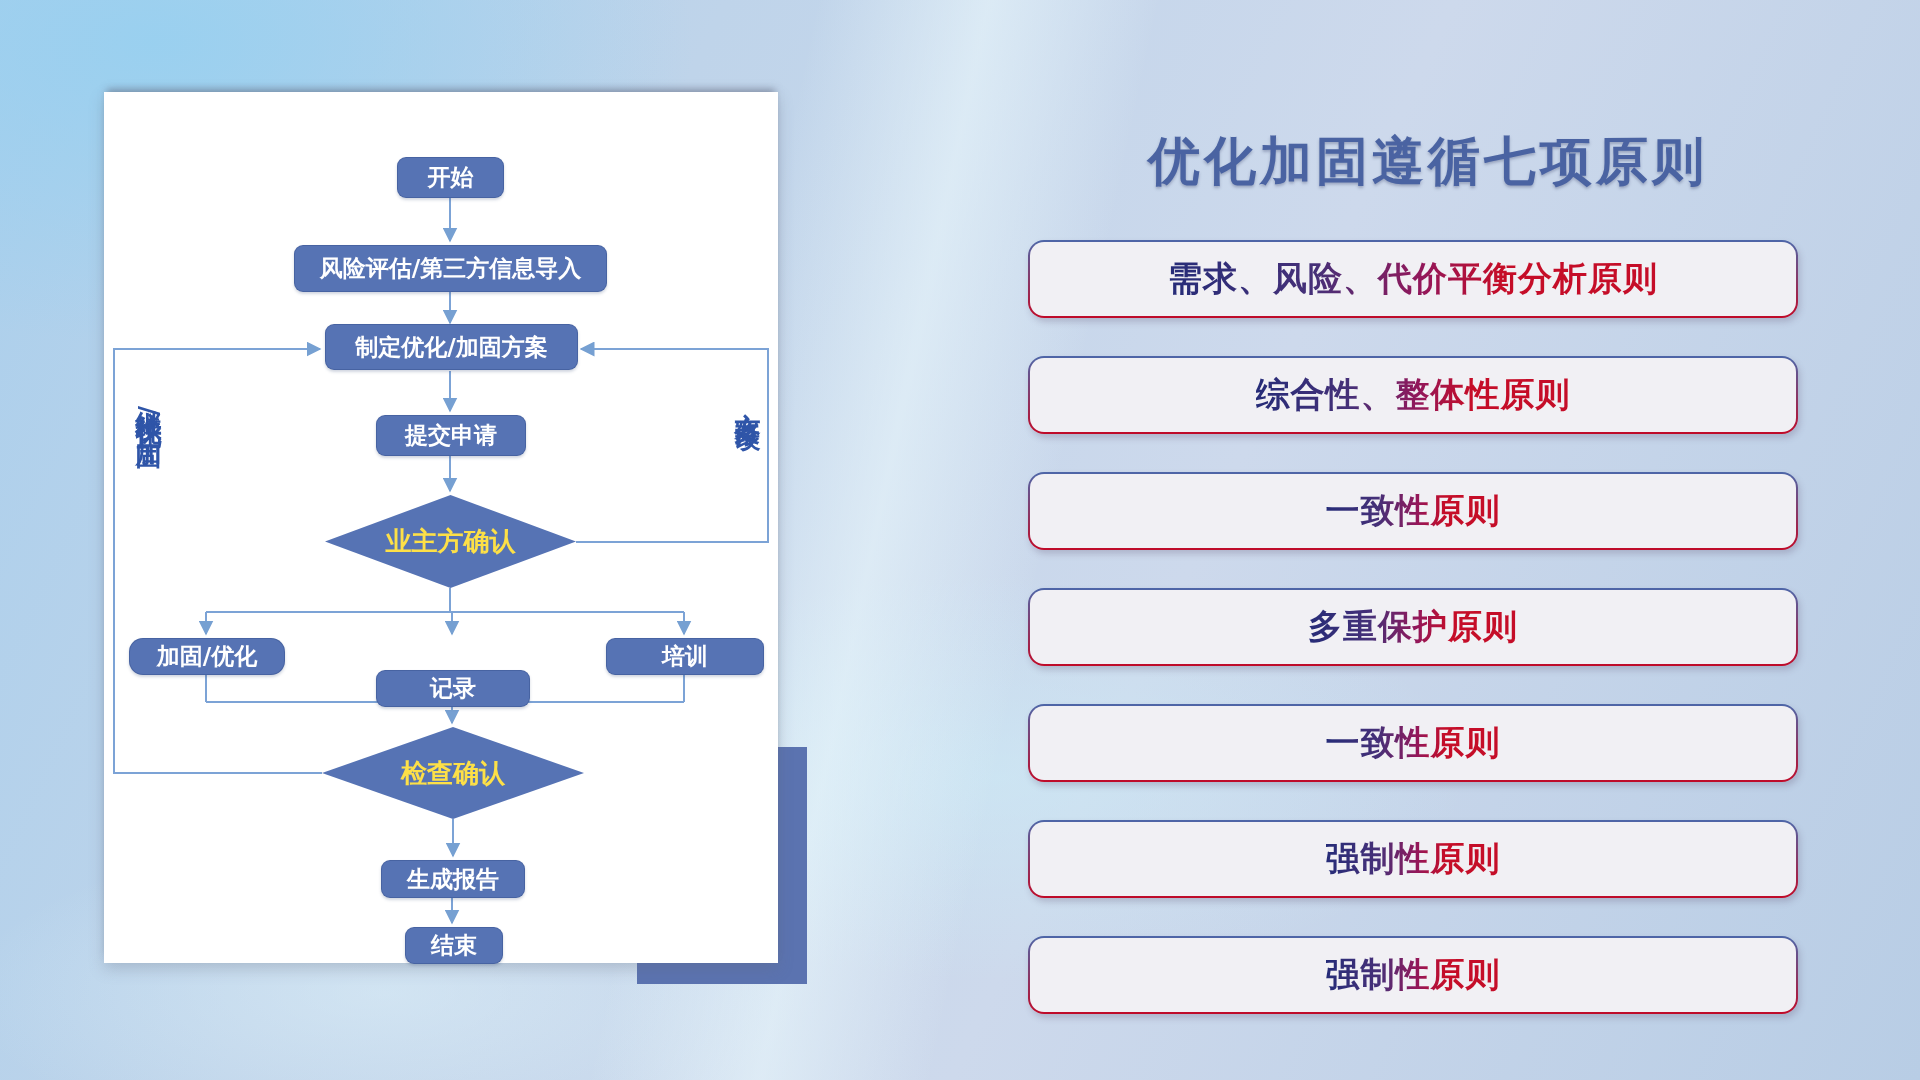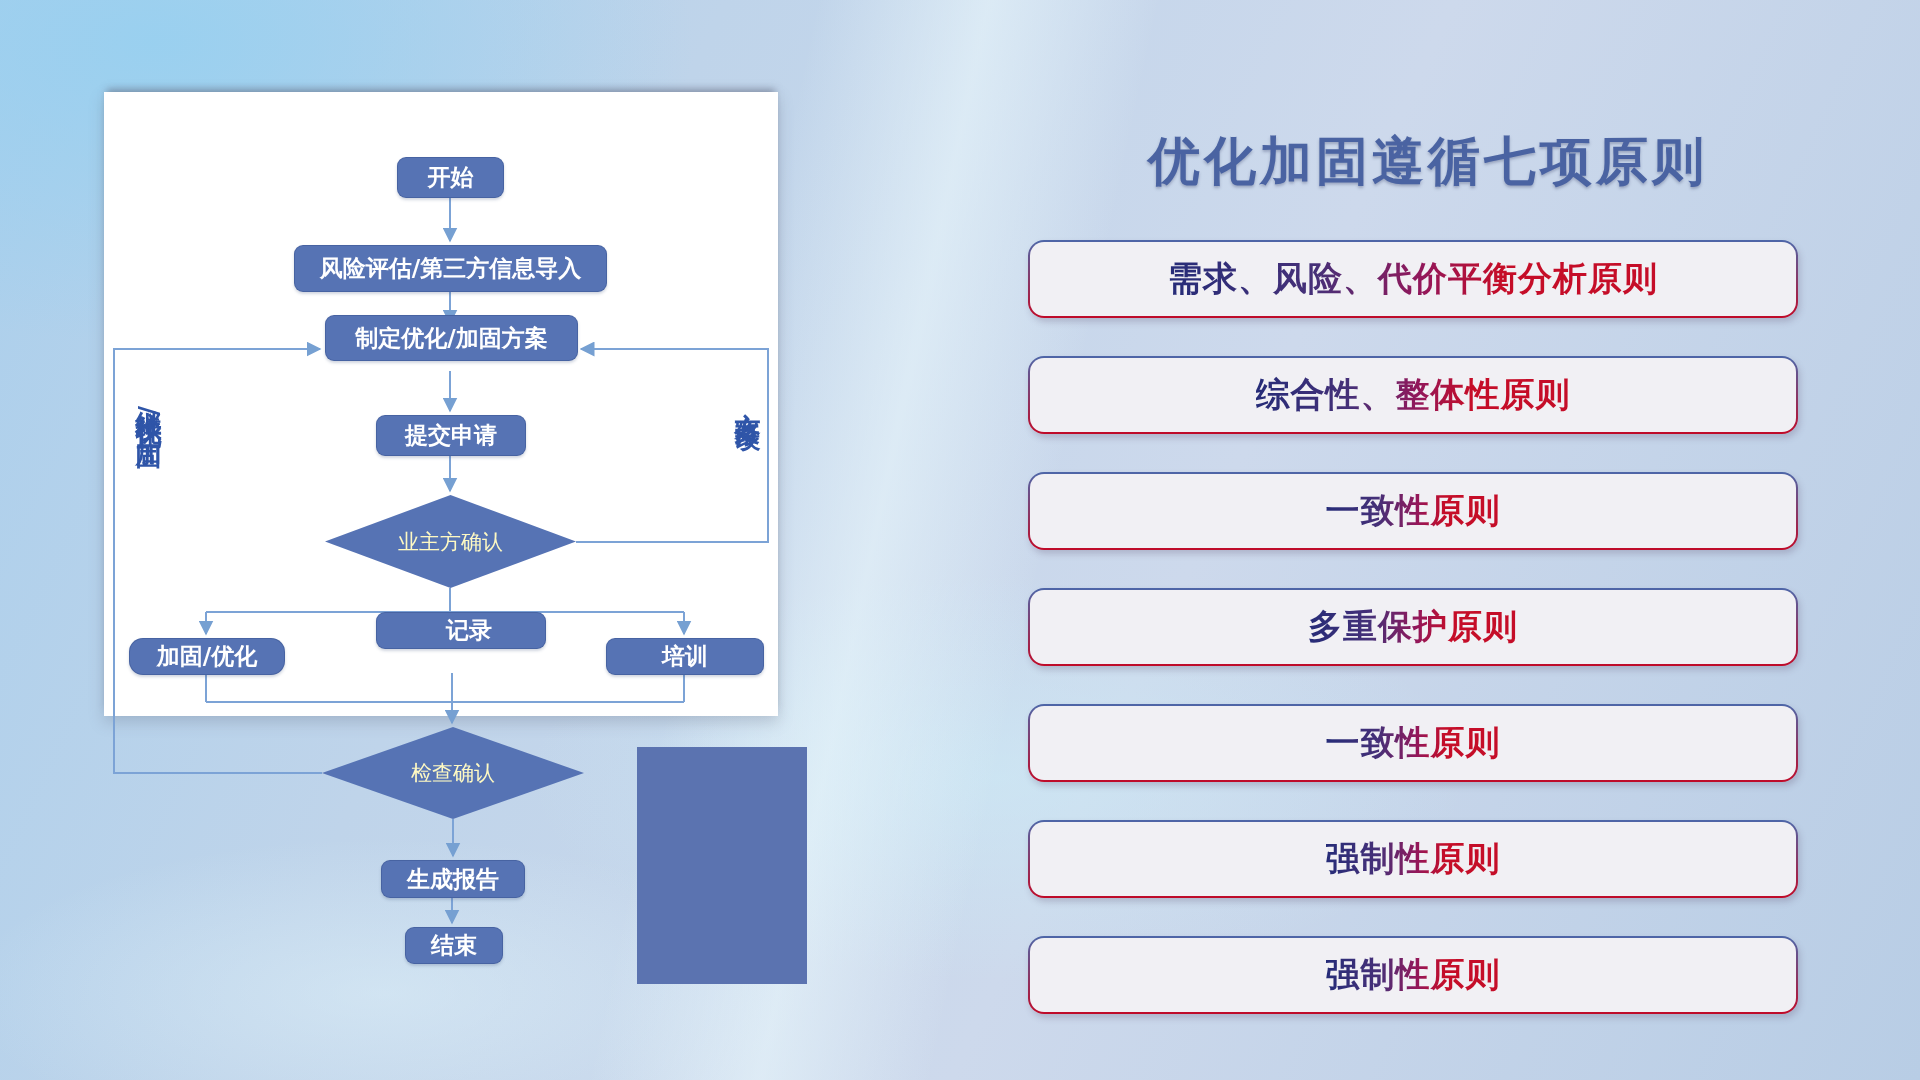--- a/index.html
+++ b/index.html
@@ -23,7 +23,7 @@
     background:var(--accent-rect,#5b73b0);z-index:1;
   }
   .card{
-    position:absolute;left:104px;top:92px;width:674px;height:624px;
+    position:absolute;left:104px;top:92px;width:674px;height:871px;
     background:#ffffff;z-index:2;
     box-shadow:0 -6px 7px -3px rgba(96,104,125,0.55), 0 6px 14px rgba(96,104,125,0.28);
   }

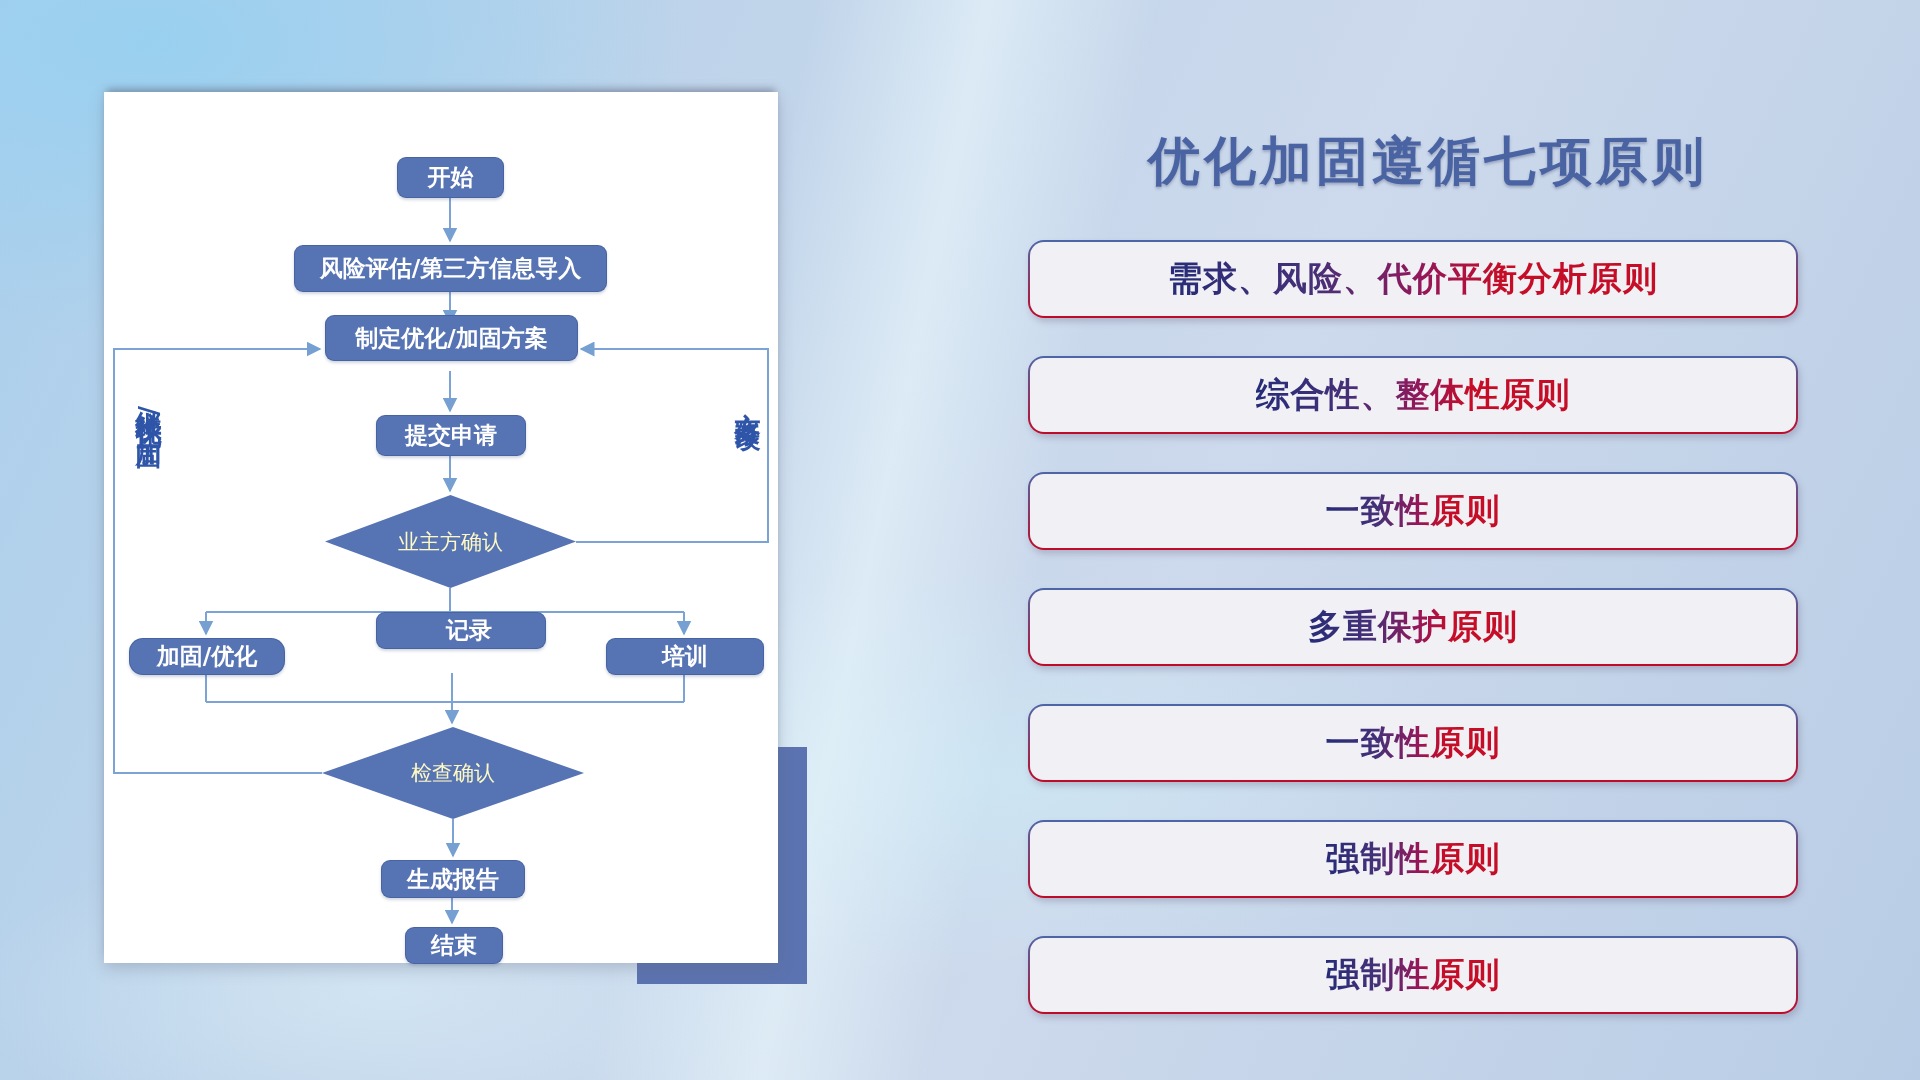--- a/index.html
+++ b/index.html
@@ -51,7 +51,7 @@
   
   .n-start   {left:293px;top:65px; width:105px;height:39px;}
   .n-risk    {left:190px;top:153px;width:311px;height:45px;}
-  .n-plan    {left:221px;top:223px;width:251px;height:44px;}
+  .n-plan    {left:221px;top:232px;width:251px;height:44px;}
   .n-submit  {left:272px;top:323px;width:148px;height:39px;}
   .n-owner   {left:221px;top:403px;width:251px;height:93px;}
   .n-harden  {left:25px; top:546px;width:154px;height:35px;border-radius:14px;}

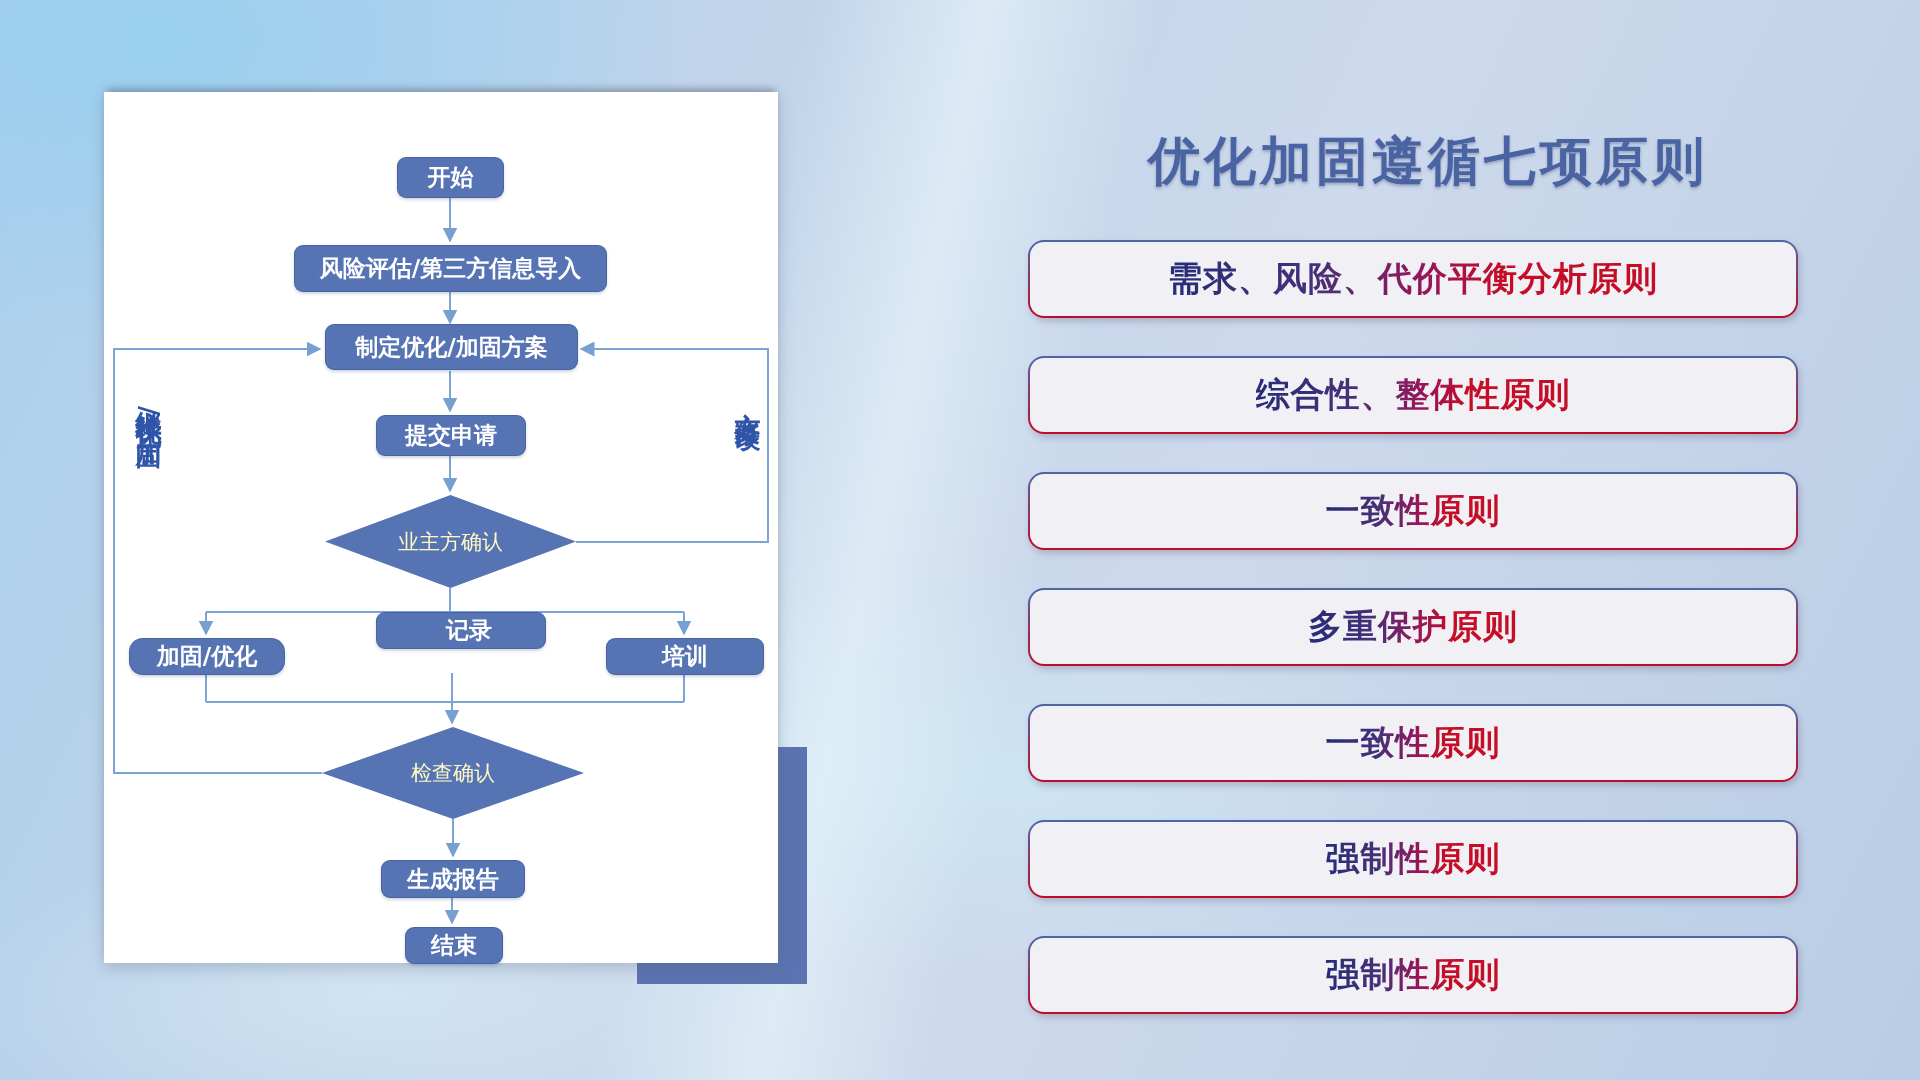--- a/index.html
+++ b/index.html
@@ -39,7 +39,7 @@
     position:absolute;display:flex;align-items:center;justify-content:center;
     background:var(--flow-fill,#5673b4);
     clip-path:polygon(50% 0,100% 50%,50% 100%,0 50%);
-    color:#fef9c3;font-weight:normal;font-size:21px;z-index:3;border:none;border-radius:0;
+    color:#fde047;font-weight:bold;font-size:26px;z-index:3;border:none;border-radius:0;
     box-shadow:none;white-space:nowrap;
   }
   .vlabel{

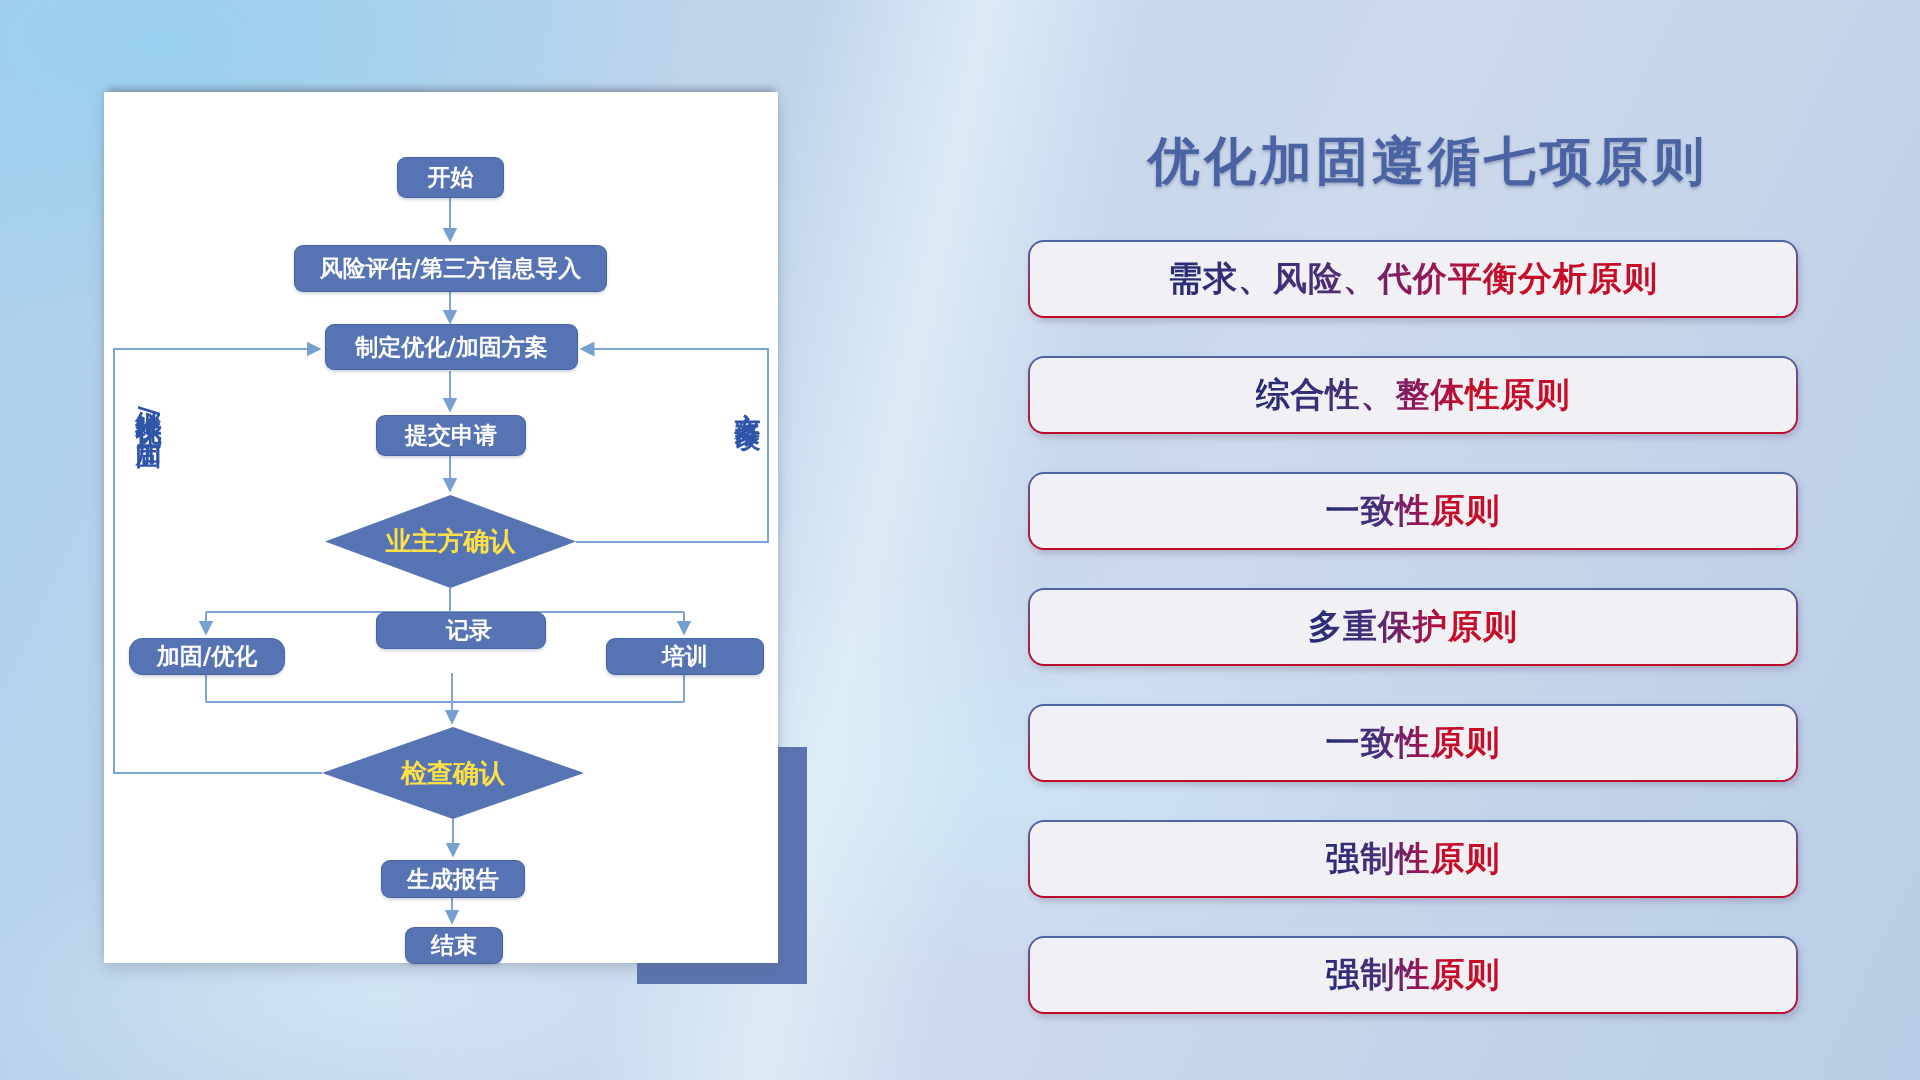--- a/index.html
+++ b/index.html
@@ -55,7 +55,7 @@
   .n-submit  {left:272px;top:323px;width:148px;height:39px;}
   .n-owner   {left:221px;top:403px;width:251px;height:93px;}
   .n-harden  {left:25px; top:546px;width:154px;height:35px;border-radius:14px;}
-  .n-record  {left:272px;top:520px;width:152px;height:35px;padding-left:16px;}
+  .n-record  {left:272px;top:578px;width:152px;height:35px;}
   .n-training{left:502px;top:546px;width:156px;height:35px;}
   .n-check   {left:218px;top:635px;width:262px;height:92px;}
   .n-report  {left:277px;top:768px;width:142px;height:36px;}

